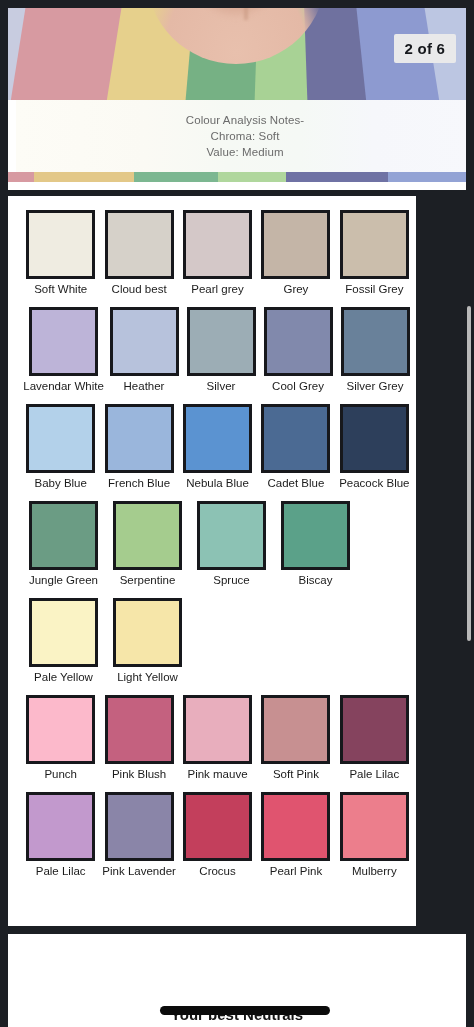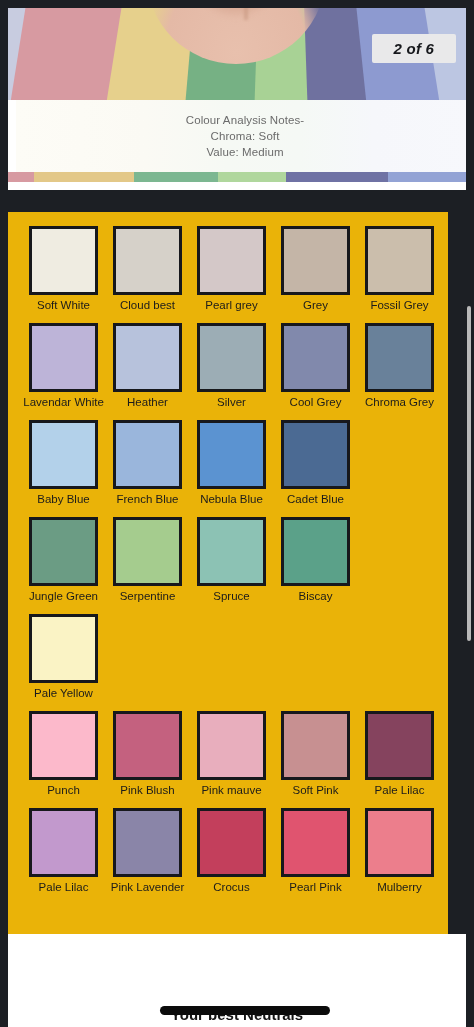--- a/index.html
+++ b/index.html
@@ -115,10 +115,9 @@
     color: #16181c;
     font-size: 15px;
     font-weight: bold;
-    padding: 6px 22px;
+    padding: 6px 11px;
     border-radius: 2px;
     letter-spacing: .2px;
-    font-style: italic;
   }
 
   

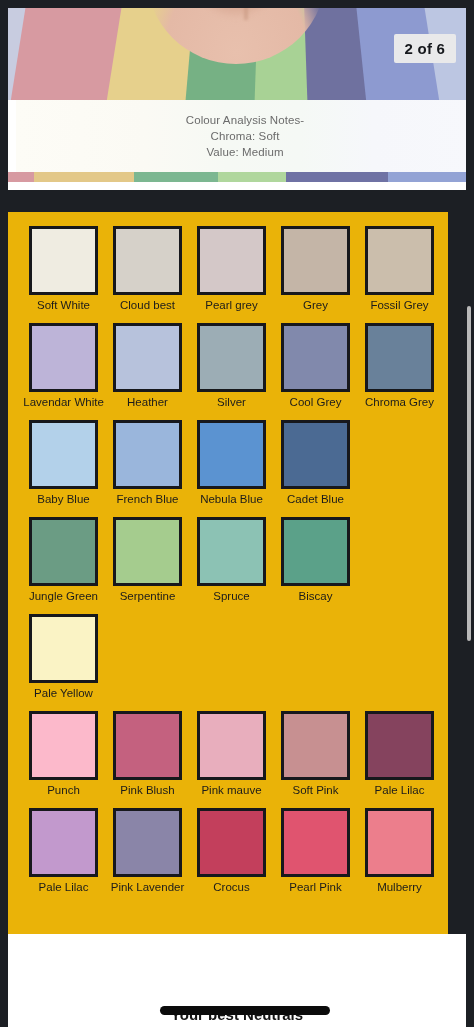--- a/index.html
+++ b/index.html
@@ -124,10 +124,10 @@
   .swatch-card {
     position: absolute;
     left: 8px;
-    top: 212px;
-    width: 440px;
+    top: 196px;
+    width: 408px;
     height: 730px;
-    background: #eab308;
+    background: #ffffff;
     overflow: hidden;
   }
 

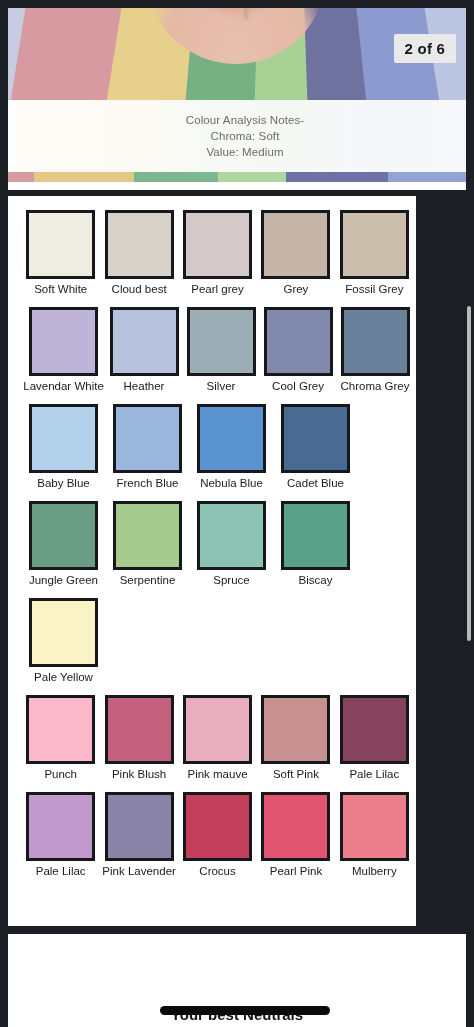--- a/index.html
+++ b/index.html
@@ -292,7 +292,7 @@
         </div>
         <div class="swatch-cell">
           <div class="swatch-chip" style="background: rgb(105, 129, 154);"></div>
-          <div class="swatch-label">Chroma Grey</div>
+          <div class="swatch-label">Silver Grey</div>
         </div>
       </div>
       <div class="swatch-row">

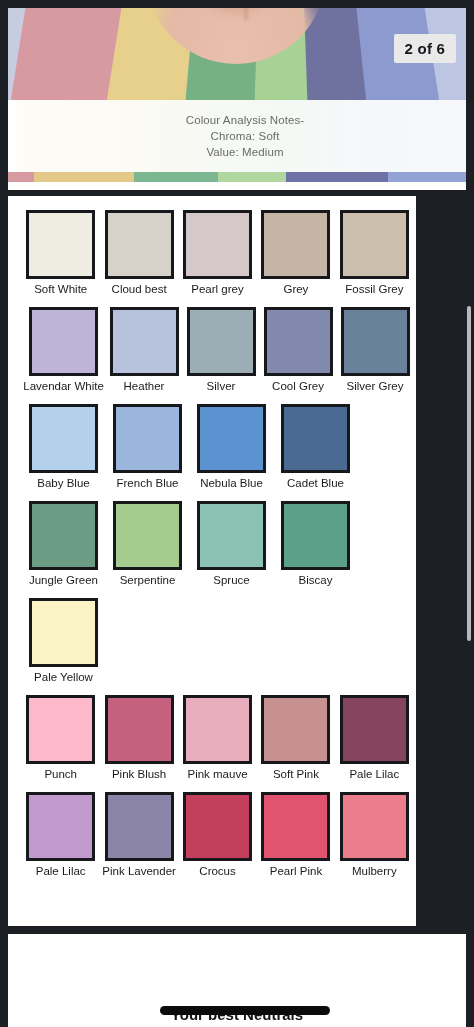--- a/index.html
+++ b/index.html
@@ -312,6 +312,10 @@
           <div class="swatch-chip" style="background: rgb(75, 106, 147);"></div>
           <div class="swatch-label">Cadet Blue</div>
         </div>
+        <div class="swatch-cell">
+          <div class="swatch-chip" style="background: rgb(45, 63, 91);"></div>
+          <div class="swatch-label">Peacock Blue</div>
+        </div>
       </div>
       <div class="swatch-row">
         <div class="swatch-cell">

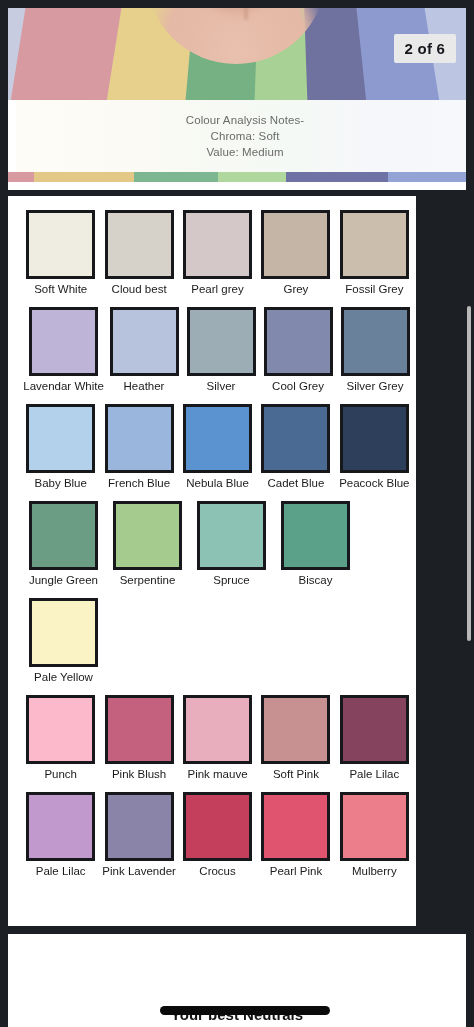--- a/index.html
+++ b/index.html
@@ -340,6 +340,10 @@
           <div class="swatch-chip" style="background: rgb(250, 243, 197);"></div>
           <div class="swatch-label">Pale Yellow</div>
         </div>
+        <div class="swatch-cell">
+          <div class="swatch-chip" style="background: rgb(246, 230, 169);"></div>
+          <div class="swatch-label">Light Yellow</div>
+        </div>
       </div>
       <div class="swatch-row">
         <div class="swatch-cell">

